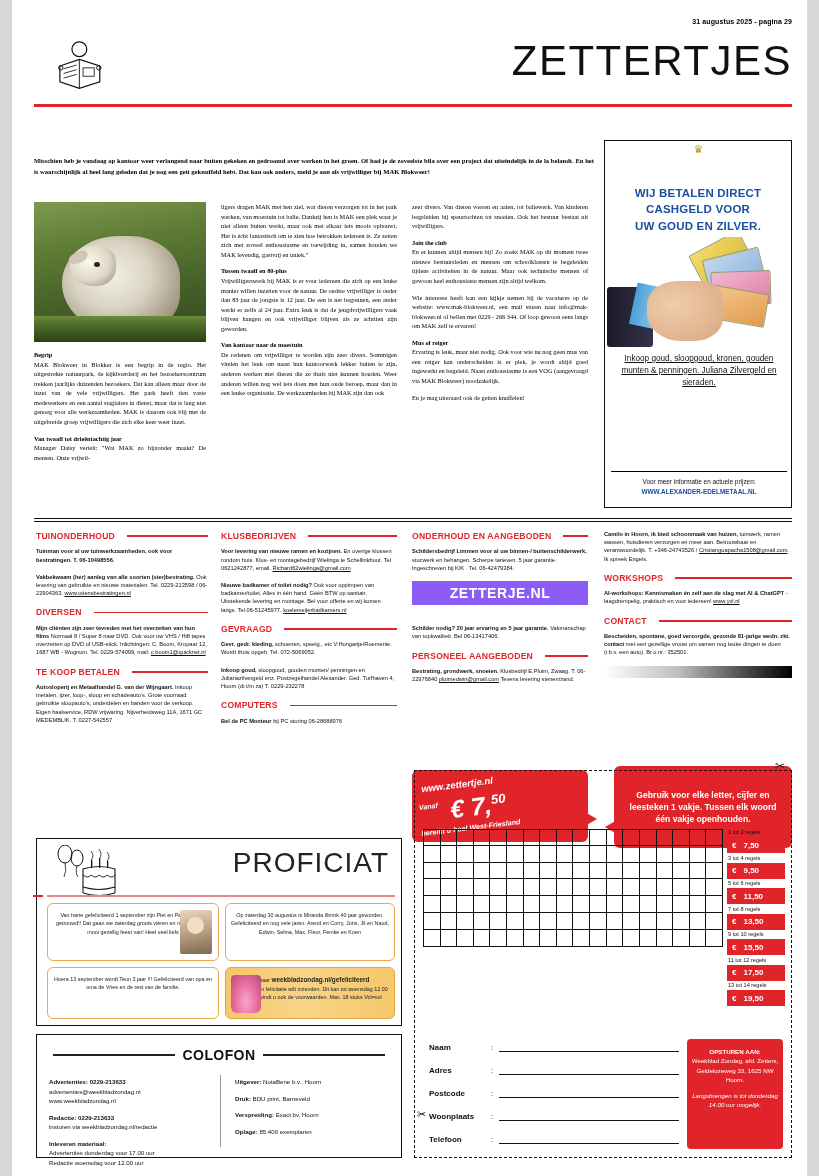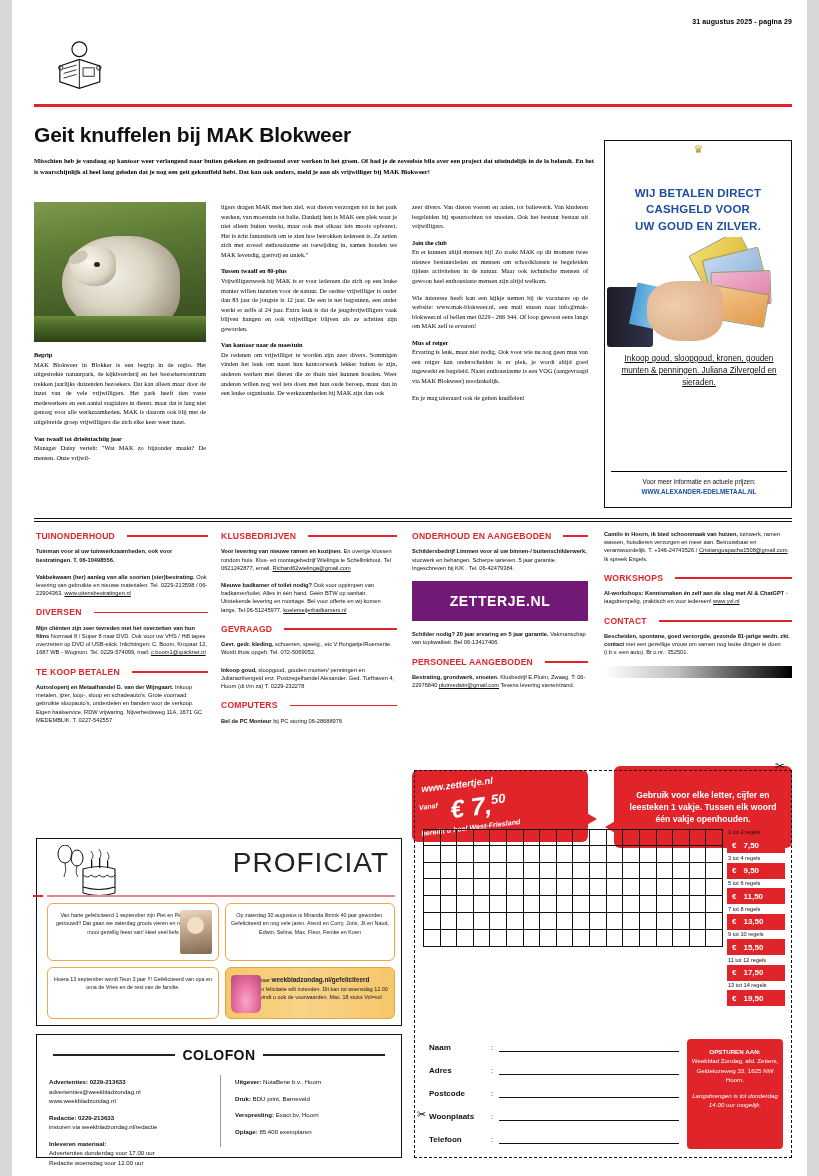--- a/index.html
+++ b/index.html
@@ -305,6 +305,7 @@
  <div class="inner">
 
   <div class="dateline">31 augustus 2025 - pagina 29</div>
+  <div class="masthead">ZETTERTJES</div>
   <svg class="reader-icon" viewBox="0 0 60 56">
     <circle cx="25" cy="10" r="8" fill="none" stroke="#111" stroke-width="1.3"></circle>
     <path d="M4 28 L25 21 L47 28 L47 45 L25 52 L4 45 Z" fill="none" stroke="#111" stroke-width="1.3"></path>

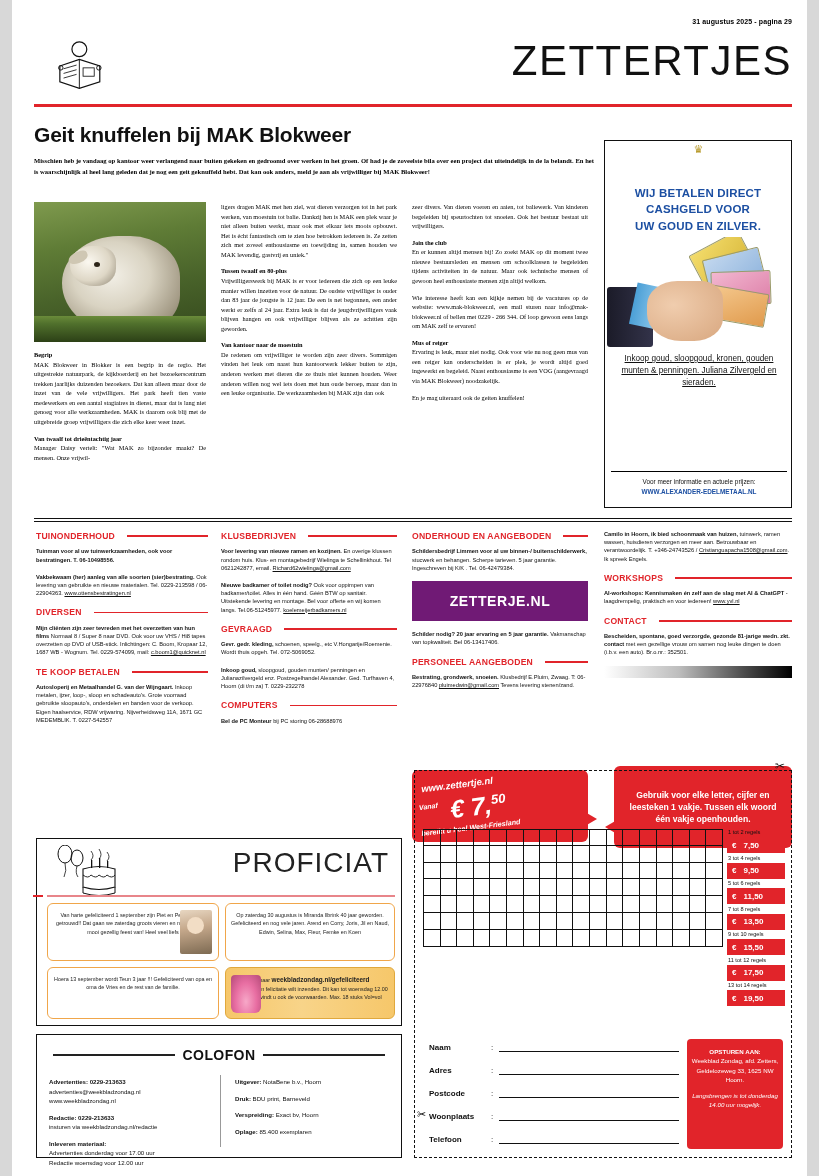--- a/index.html
+++ b/index.html
@@ -318,7 +318,6 @@
   <div class="hdr-rule"></div>
   <div class="hdr-rule-dash"></div>
 
-  <h1 class="art-title">Geit knuffelen bij MAK Blokweer</h1>
   <div class="art-intro">Misschien heb je vandaag op kantoor weer verlangend naar buiten gekeken en gedroomd over werken in het groen. Of had je de zoveelste bila over een project dat uiteindelijk in de la belandt. En het is waarschijnlijk al heel lang geleden dat je nog een geit geknuffeld hebt. Dat kan ook anders, meld je aan als vrijwilliger bij MAK Blokweer!</div>
 
   <div class="art-photo">

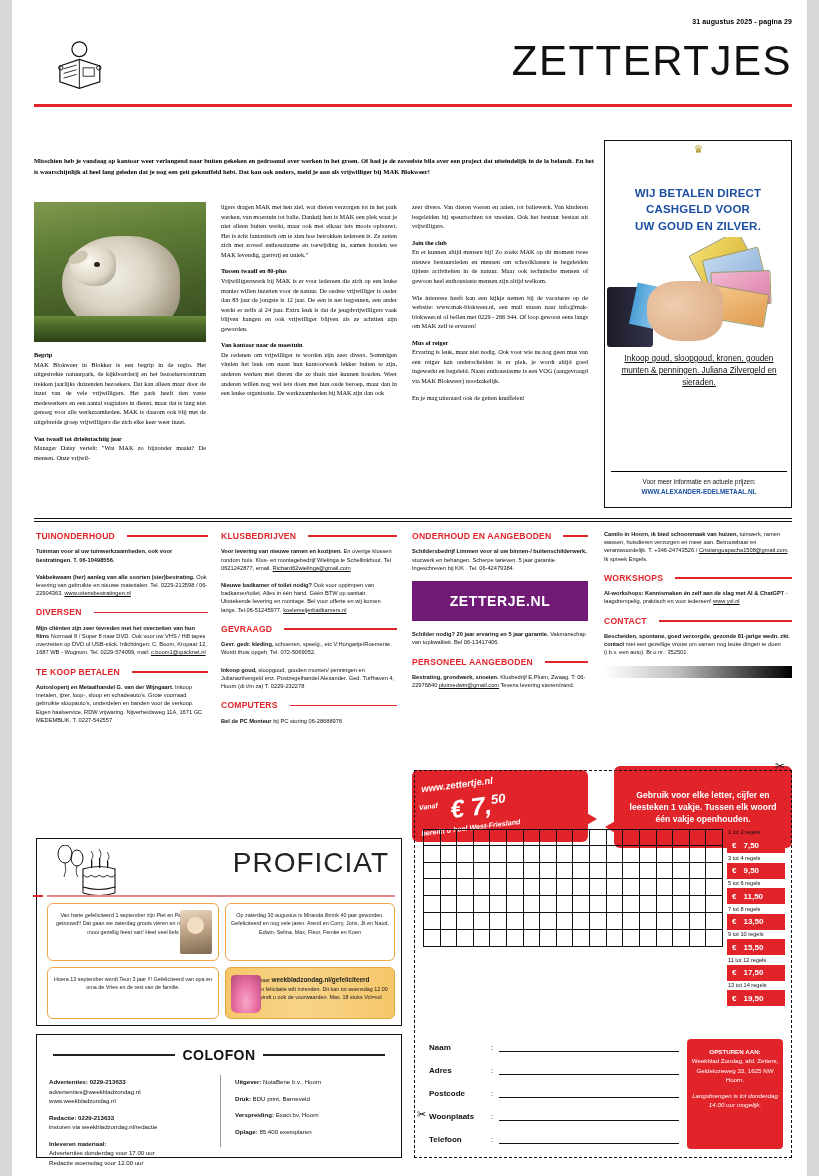--- a/index.html
+++ b/index.html
@@ -168,9 +168,9 @@
   .ad u { text-decoration:underline; }
 
   .zetterje-banner {
-    background:#701a75; color:#fff; text-align:center;
+    background:#8b5cf6; color:#fff; text-align:center;
     font-size:14px; font-weight:bold; letter-spacing:0.6px;
-    padding:10px 0; margin:6px 0 9px 0;
+    padding:2px 0; margin:6px 0 19px 0;
   }
   .grad-bar {
     height:12px; margin:6px 0 0 0;

